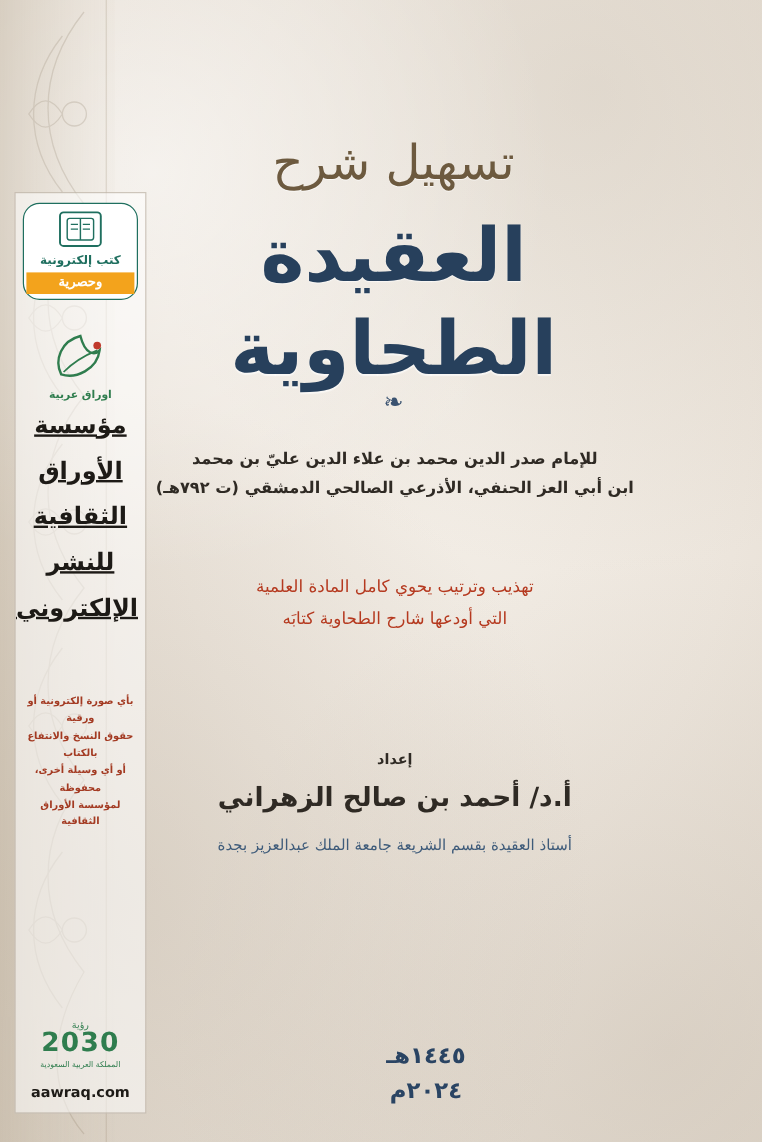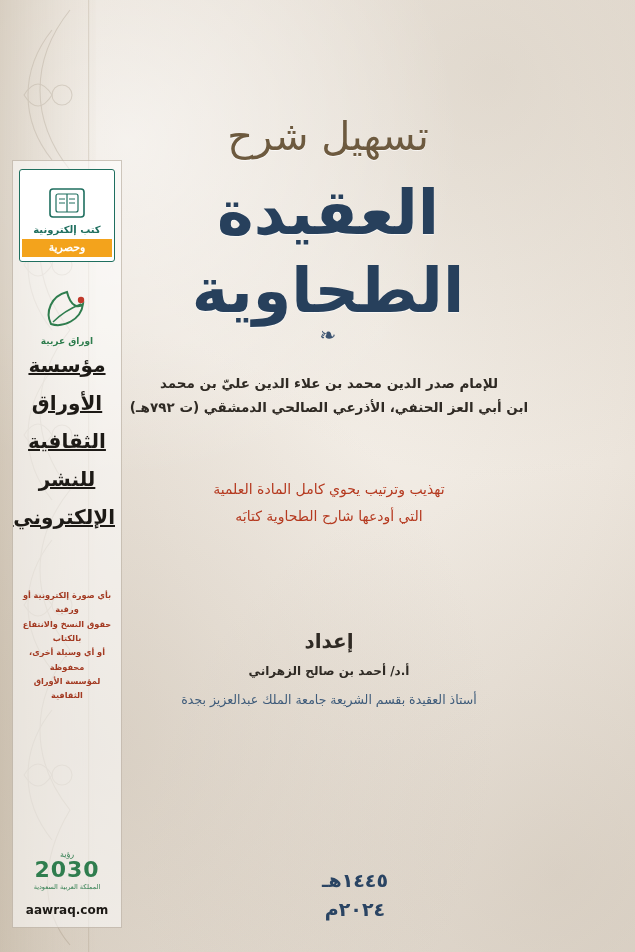--- a/index.html
+++ b/index.html
@@ -152,8 +152,8 @@
     margin: 0 auto;
     background: #ffffff;
     border: 1px solid #1f6f5f;
-    border-radius: 3px;
-    padding: 16px 2px 4px;
+    border-radius: 14px;
+    padding: 4px 2px 4px;
     box-sizing: border-box;
   }
   .badge-ekutub .bk-icon {

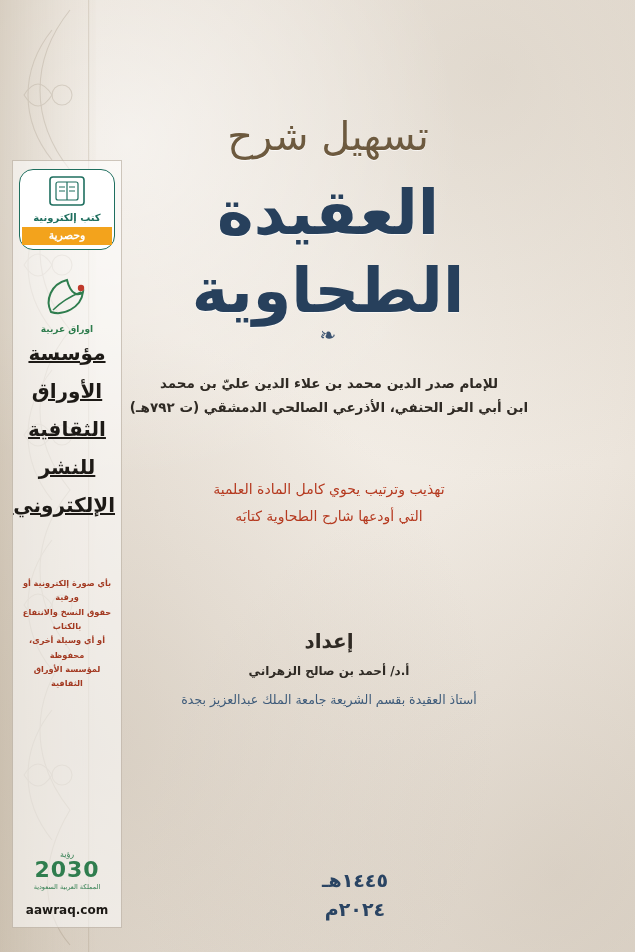--- a/index.html
+++ b/index.html
@@ -105,7 +105,7 @@
     color: #2f2a24;
   }
   .prep-label {
-    font-size: 20px;
+    font-size: 12px;
     font-weight: bold;
     line-height: 1.9;
   }

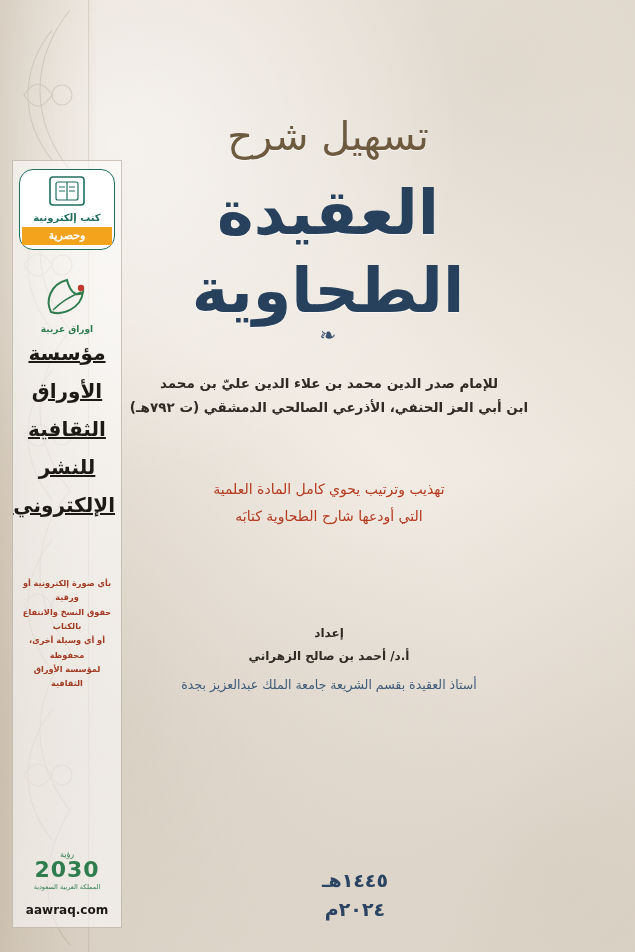--- a/index.html
+++ b/index.html
@@ -110,7 +110,7 @@
     line-height: 1.9;
   }
   .prep-name {
-    font-size: 12px;
+    font-size: 22px;
     font-weight: bold;
     line-height: 1.9;
   }

